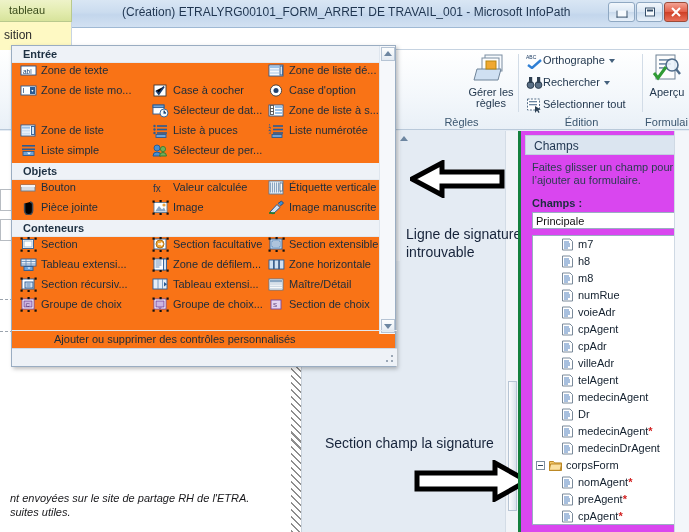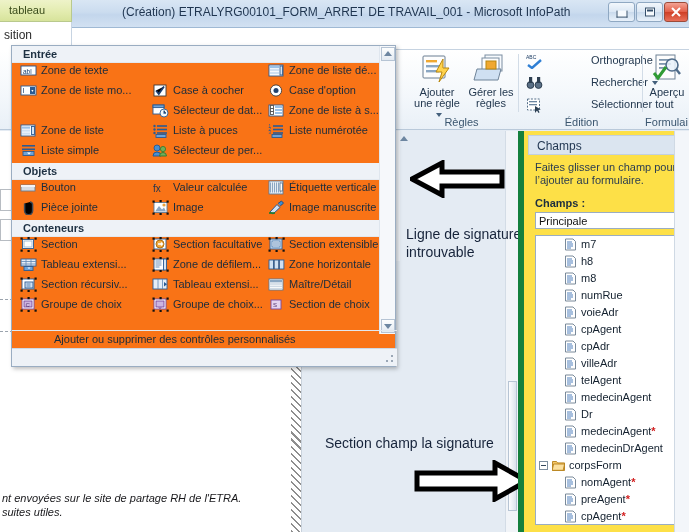--- a/index.html
+++ b/index.html
@@ -49,7 +49,7 @@
   #lefttab span{ display:block; padding:4px 0 0 9px; font-size:11px; color:#394b1a;}
   #leftsub{
     position:absolute; left:0; top:22px; width:72px; height:28px;
-    background:#ffffff; border-right:1px solid #c7d4e2;
+    background:#fef9c3; border-right:1px solid #c7d4e2;
   }
   #leftsub span{ display:block; padding:6px 0 0 4px; font-size:12px; color:#2b2b2b;}
   

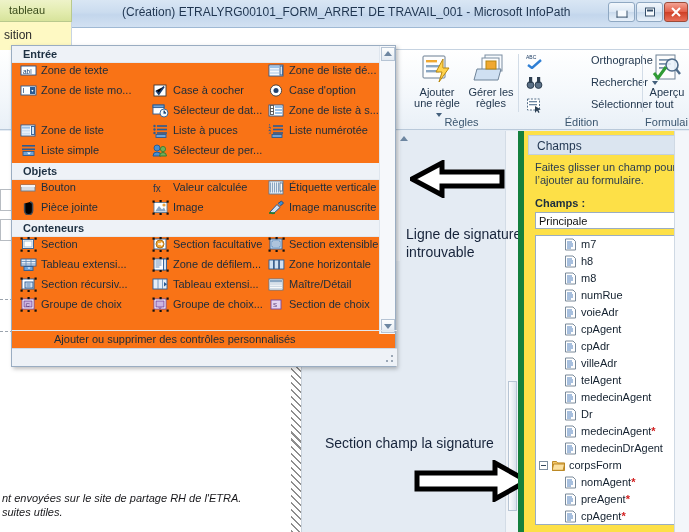--- a/index.html
+++ b/index.html
@@ -73,7 +73,7 @@
   .bigbtn .blab{ display:block; font-size:11px; color:#23384f; line-height:11px;}
   .smbtn{ position:absolute; height:20px; font-size:11px; color:#23384f; white-space:nowrap;}
   .smbtn .sico{ display:inline-block; width:17px; height:16px; vertical-align:-4px; position:relative;}
-  .smbtn .slab{ vertical-align:1px;margin-left:48px;}
+  .smbtn .slab{ vertical-align:1px;}
   .caret{ display:inline-block; width:0;height:0;border-left:3px solid transparent;
           border-right:3px solid transparent;border-top:4px solid #44607c; margin-left:4px; vertical-align:2px;}
   

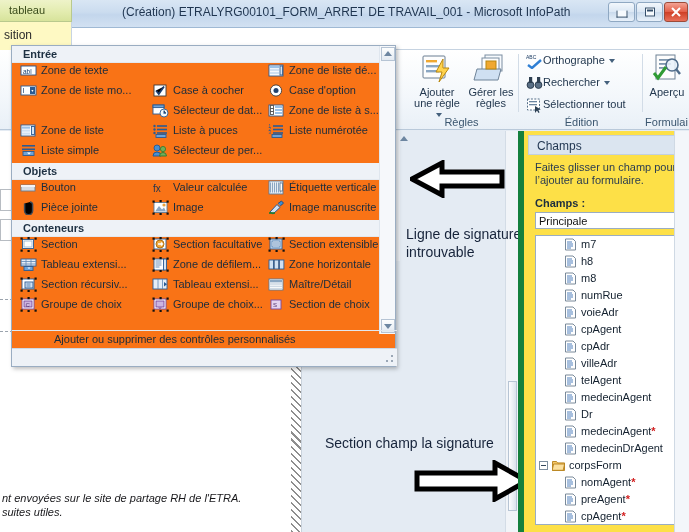--- a/index.html
+++ b/index.html
@@ -231,19 +231,6 @@
 <div id="ribbonBody">
 
   <div class="rgroup" style="left:404px; width:115px;">
-    <div class="bigbtn" style="left:2px;">
-      <span class="bico">
-        <svg width="36" height="32" viewBox="0 0 36 32">
-          <rect x="4" y="3" width="22" height="22" rx="1" fill="#fdfdfd" stroke="#6b7e92"></rect>
-          <rect x="7" y="7" width="11" height="2.4" fill="#f0a830"></rect>
-          <rect x="7" y="12" width="15" height="2.4" fill="#8aa6c2"></rect>
-          <rect x="7" y="17" width="13" height="2.4" fill="#8aa6c2"></rect>
-          <path d="M24 6 L17 19 L23 19 L20 29 L30 15 L24 15 Z" fill="#ffd34d" stroke="#b9870f" stroke-width="1"></path>
-        </svg>
-      </span>
-      <span class="blab">Ajouter</span>
-      <span class="blab">une règle</span><span class="caret"></span>
-    </div>
     <div class="bigbtn" style="left:56px;">
       <span class="bico">
         <svg width="36" height="32" viewBox="0 0 36 32">

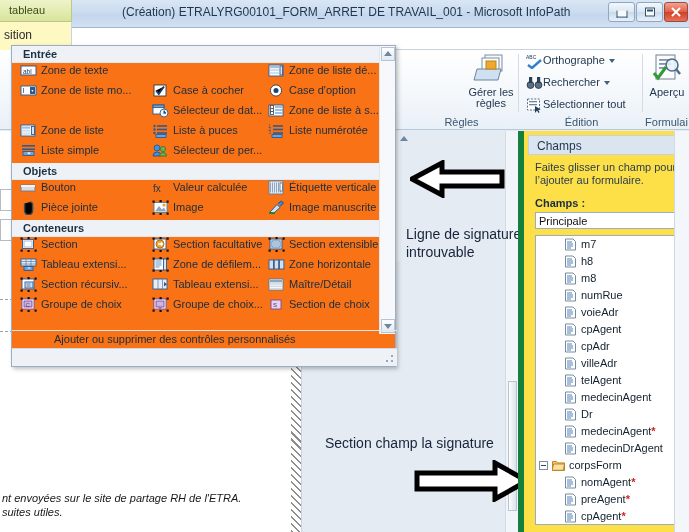--- a/index.html
+++ b/index.html
@@ -147,7 +147,7 @@
   
   #taskpane{
     position:absolute; left:518px; top:131px; width:171px; height:401px;
-    background:#fde047; border-left:6px solid #15803d;
+    background:#d946ef; border-left:3px solid #15803d;
   }
   #tpHeader{
     position:absolute; left:4px; top:4px; width:167px; height:20px;

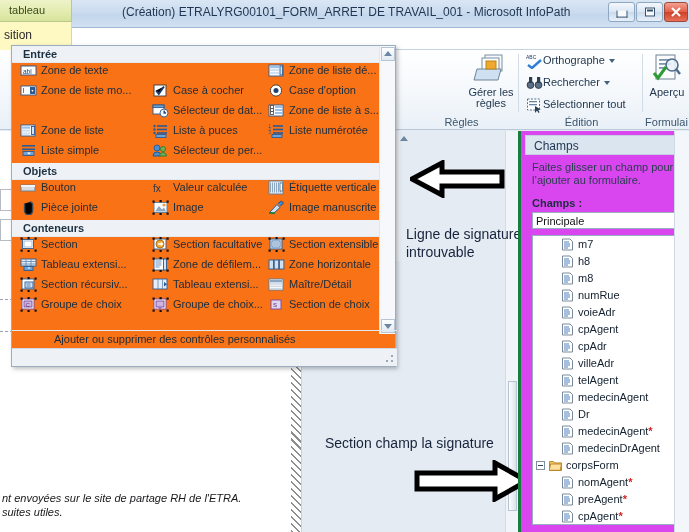--- a/index.html
+++ b/index.html
@@ -90,7 +90,7 @@
   #pagetext{
     position:absolute; left:0; top:360px; width:290px;
     font-family:"Liberation Sans", sans-serif; font-style:italic;
-    font-size:11px; color:#17171a; line-height:14px; padding-left:2px;
+    font-size:11px; color:#17171a; line-height:14px; padding-left:10px;
   }
   #hatch{
     position:absolute; left:290px; top:0; width:12px; height:401px;

